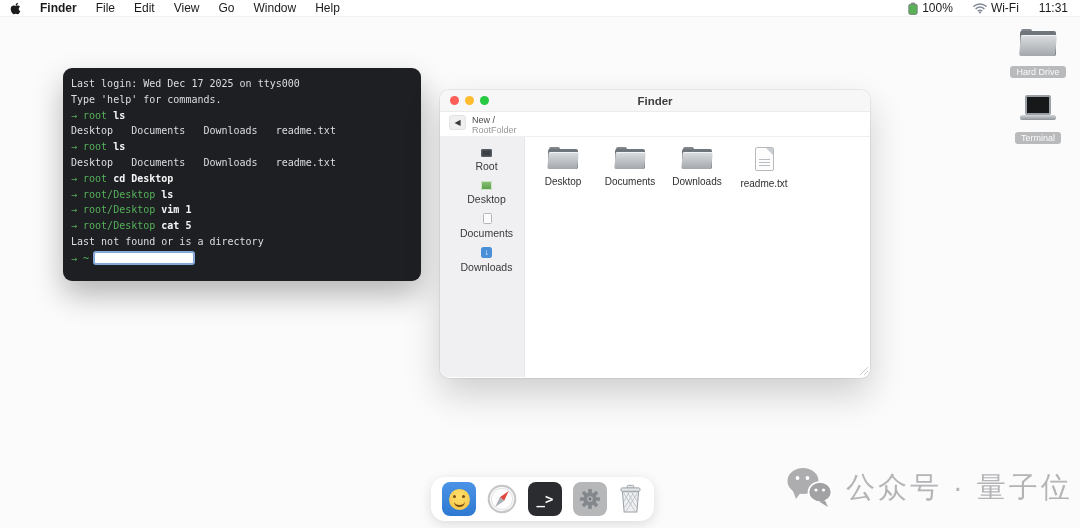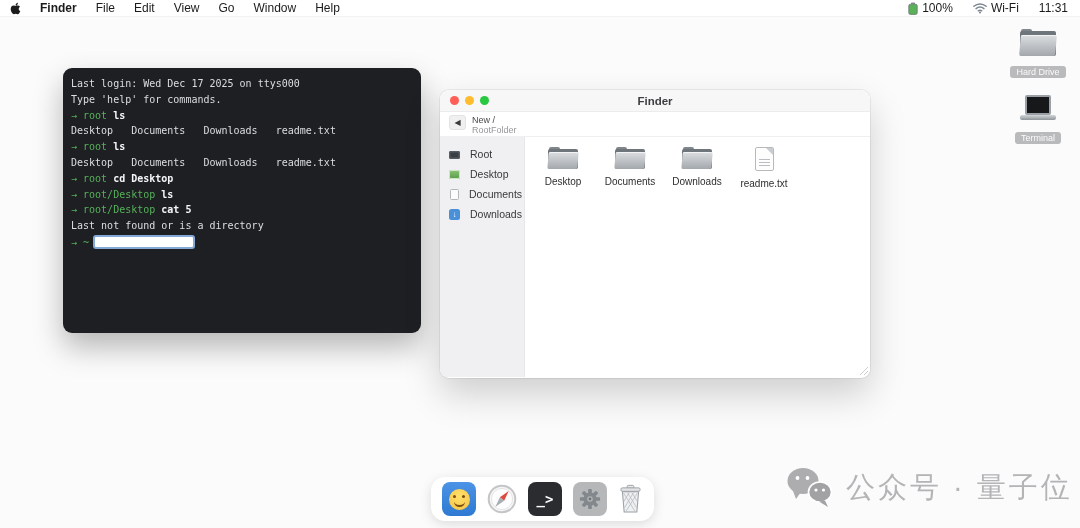--- a/index.html
+++ b/index.html
@@ -20,7 +20,7 @@
   .menubar-right .sp { width:6px; }
 
   
-  .terminal { position:absolute; left:63px; top:68px; width:358px; height:265px;
+  .terminal { position:absolute; left:63px; top:68px; width:358px; height:213px;
     background:#1e1f22; border-radius:9px; box-shadow:0 14px 30px rgba(0,0,0,0.28);
     padding:8px 8px 6px 8px; font-family:"DejaVu Sans Mono", monospace;
     font-size:10px; color:#dcdee0; }

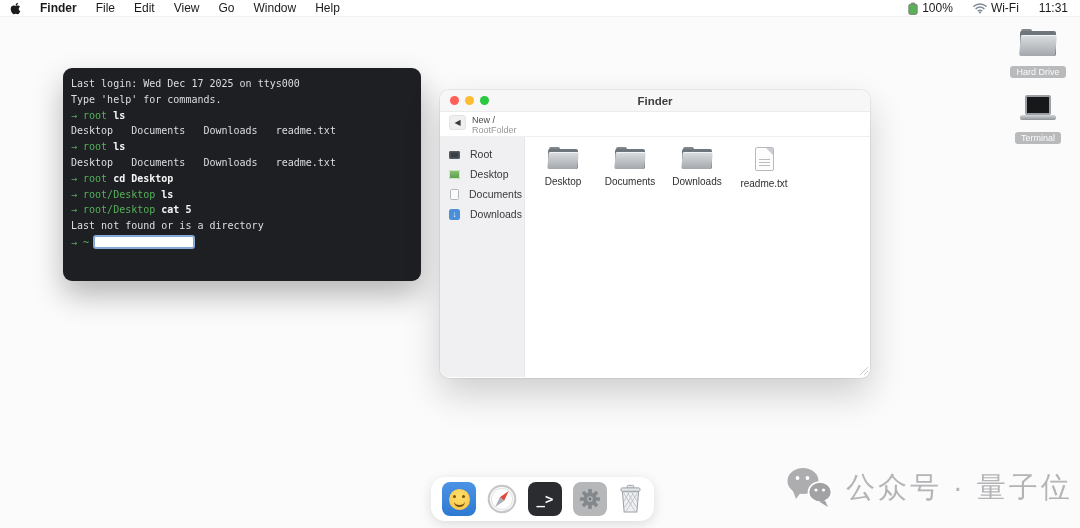--- a/index.html
+++ b/index.html
@@ -56,8 +56,8 @@
   .f-body { display:flex; height:240px; position:relative; }
   .f-sidebar { width:85px; background:#f0f0f2; border-right:1px solid #e7e7e9;
     padding-top:7px; }
-  .side-item { display:flex; align-items:center; gap:10px; padding:4px 0 4px 9px;
-    font-size:10.5px; color:#39393b; cursor:pointer; }
+  .side-item { display:flex; align-items:center; gap:3px; padding:4px 0 4px 9px;
+    font-size:10.5px; color:#39393b; cursor:pointer;flex-direction:column; }
   .f-main { flex:1; background:#ffffff; display:flex; align-items:flex-start;
     gap:9px; padding:10px 0 0 9px; }
   .file-item { width:58px; display:flex; flex-direction:column; align-items:center;

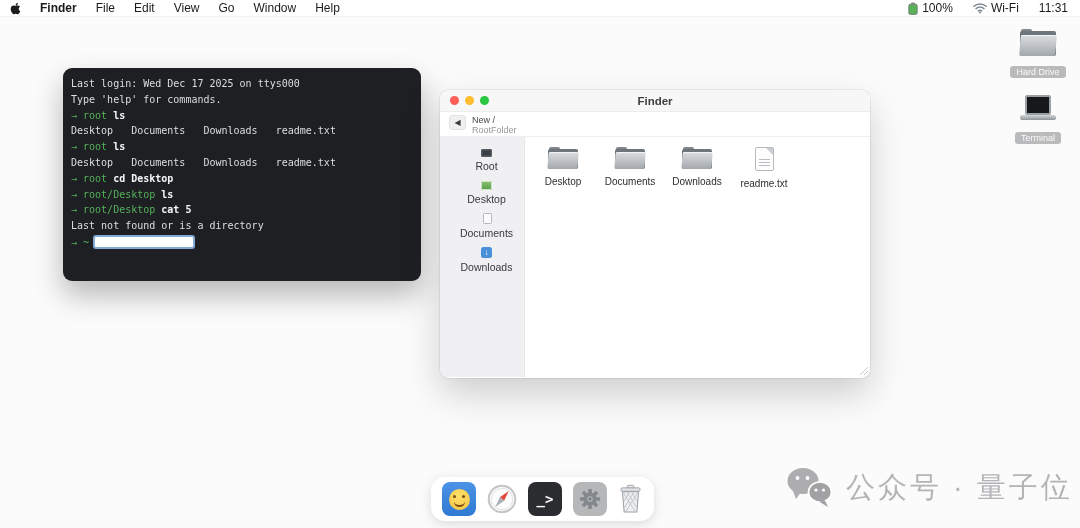--- a/index.html
+++ b/index.html
@@ -188,6 +188,7 @@
       <div class="tline"><span class="seg-plain">Desktop   Documents   Downloads   readme.txt</span></div>
       <div class="tline"><span class="seg-prompt">→ root </span><span class="seg-cmd">cd Desktop</span></div>
       <div class="tline"><span class="seg-prompt">→ root/Desktop </span><span class="seg-cmd">ls</span></div>
+      <div class="tline"><span class="seg-prompt">→ root/Desktop </span><span class="seg-cmd">vim 1</span></div>
       <div class="tline"><span class="seg-prompt">→ root/Desktop </span><span class="seg-cmd">cat 5</span></div>
       <div class="tline"><span class="seg-plain">Last not found or is a directory</span></div>
     </div>

